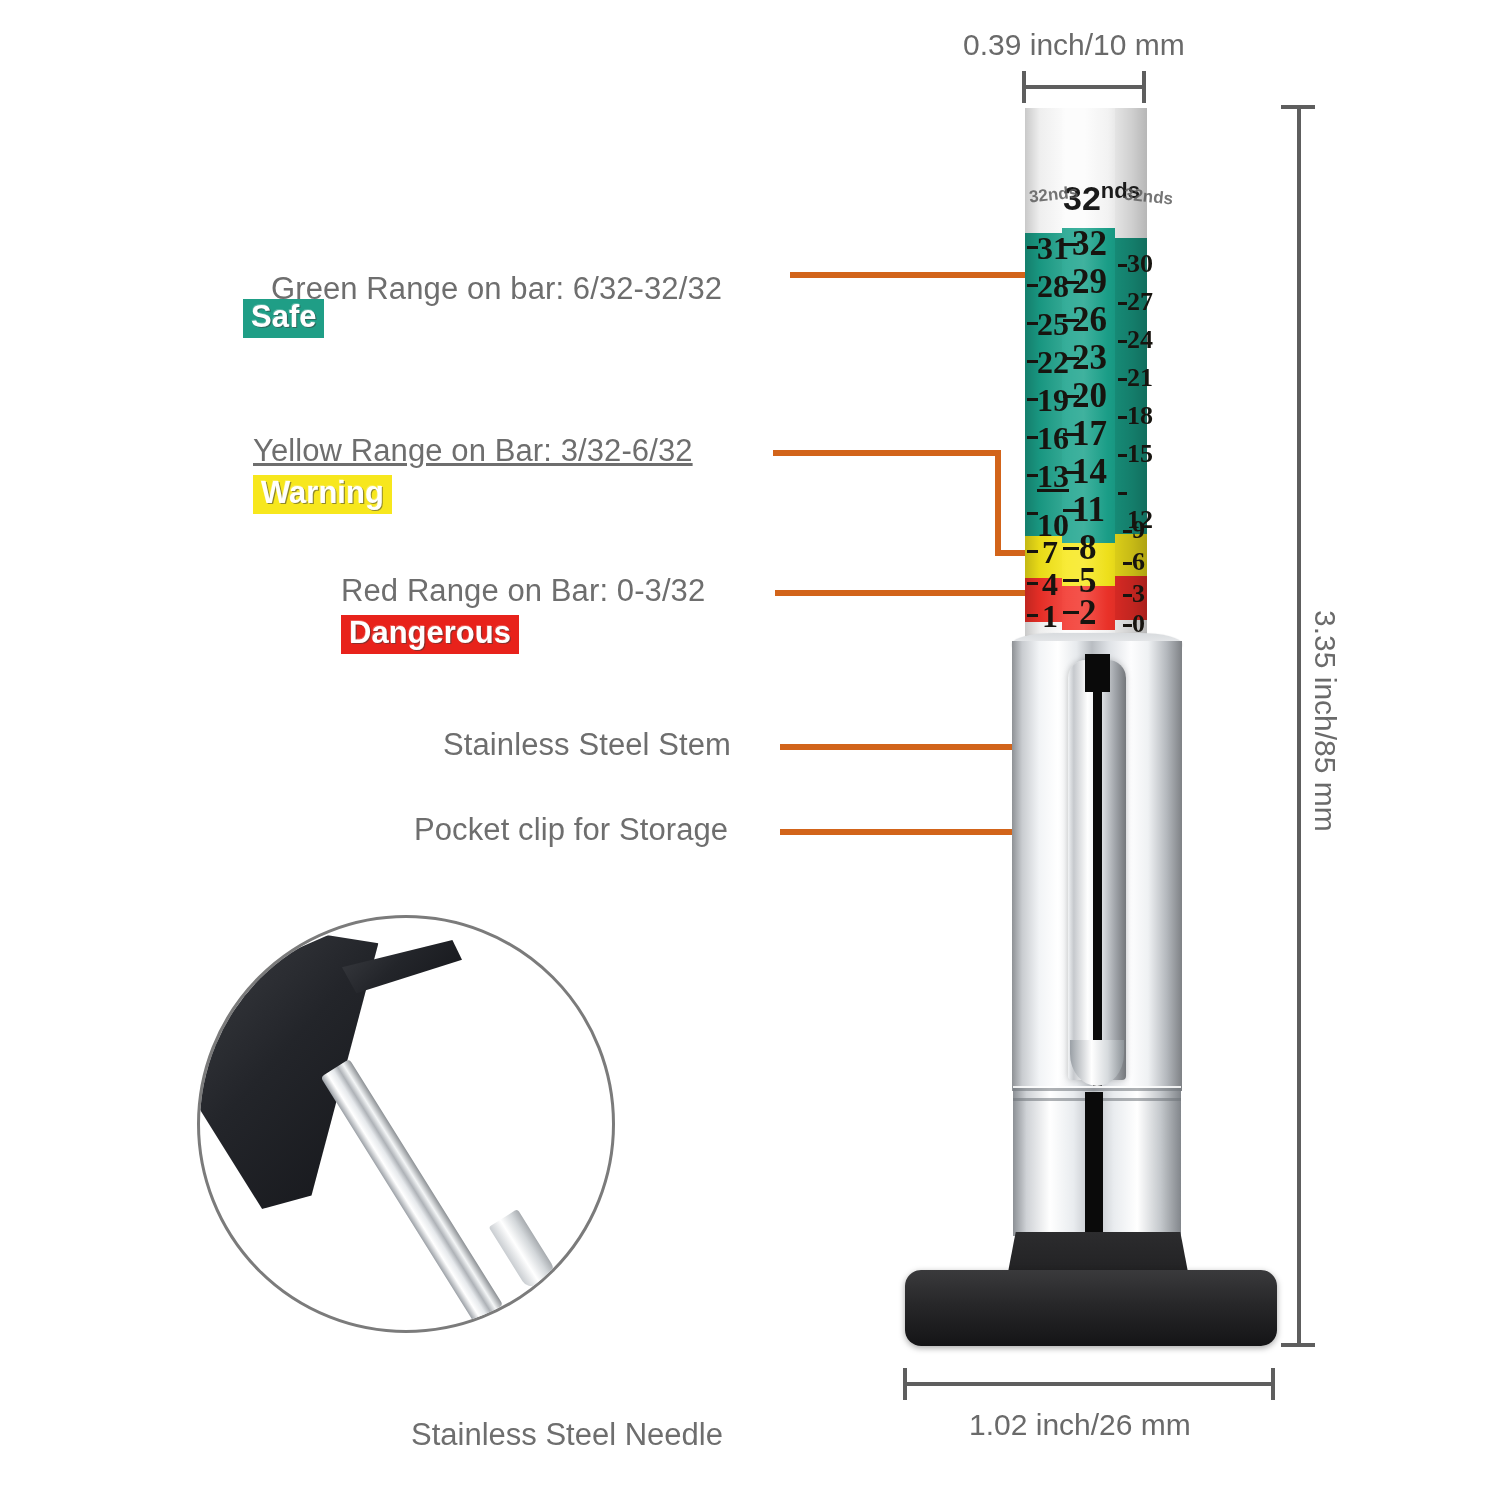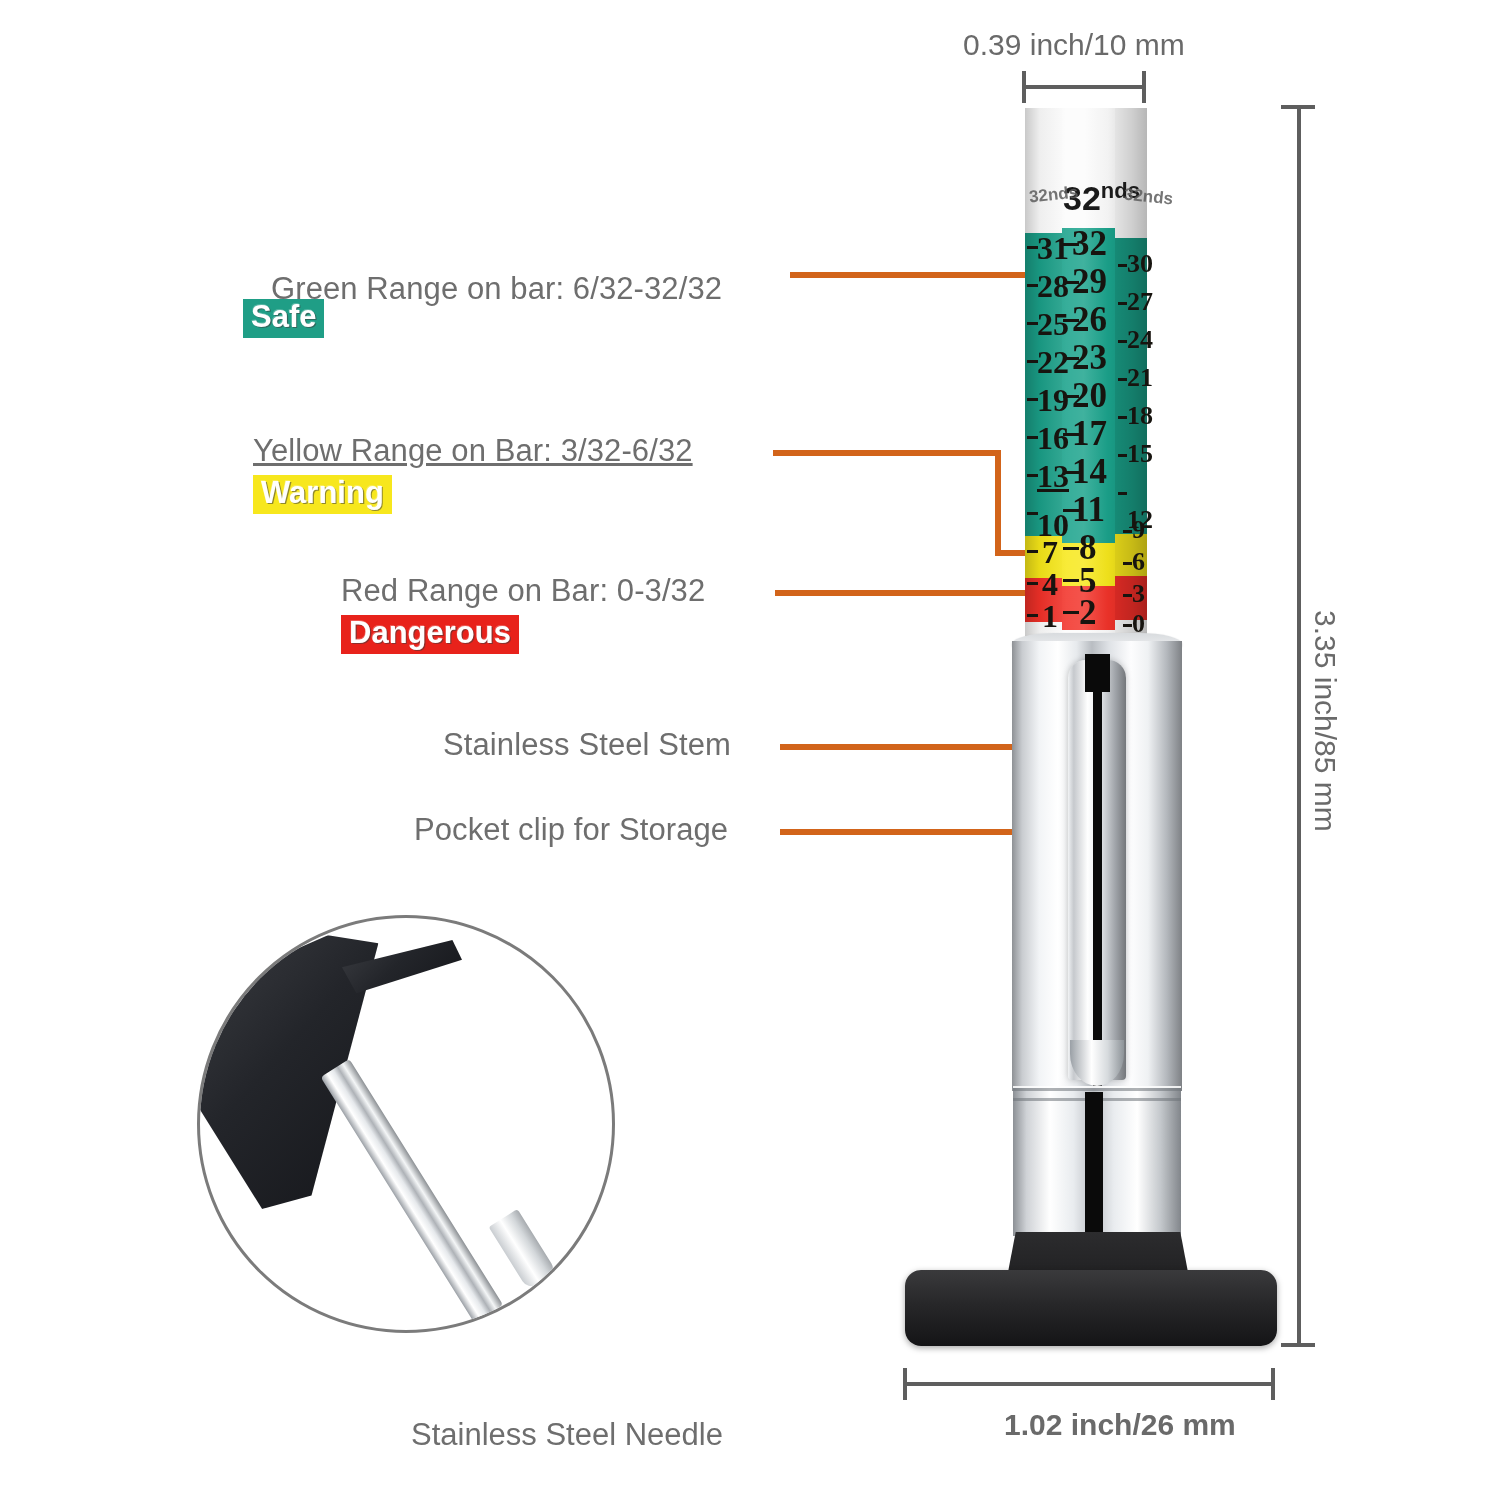--- a/index.html
+++ b/index.html
@@ -250,7 +250,7 @@
   <div class="dimline dimline-h" style="left:903px; top:1382px; width:372px;"></div>
   <div class="tick tick-v" style="left:903px; top:1368px; height:32px;"></div>
   <div class="tick tick-v" style="left:1271px; top:1368px; height:32px;"></div>
-  <div class="dim-text" id="dim-bottom" style="left:1004px; top:1408px;font-weight:bold;">1.02 inch/26 mm</div>
+  <div class="dim-text" id="dim-bottom" style="left:969px; top:1408px;">1.02 inch/26 mm</div>
 
   <div class="callout-text" style="left:243px; top:271px;margin-left:28px;">Green Range on bar: 6/32-32/32</div>
   <div class="badge" style="left:243px; top:299px; background:#1f9e86;">Safe</div>

